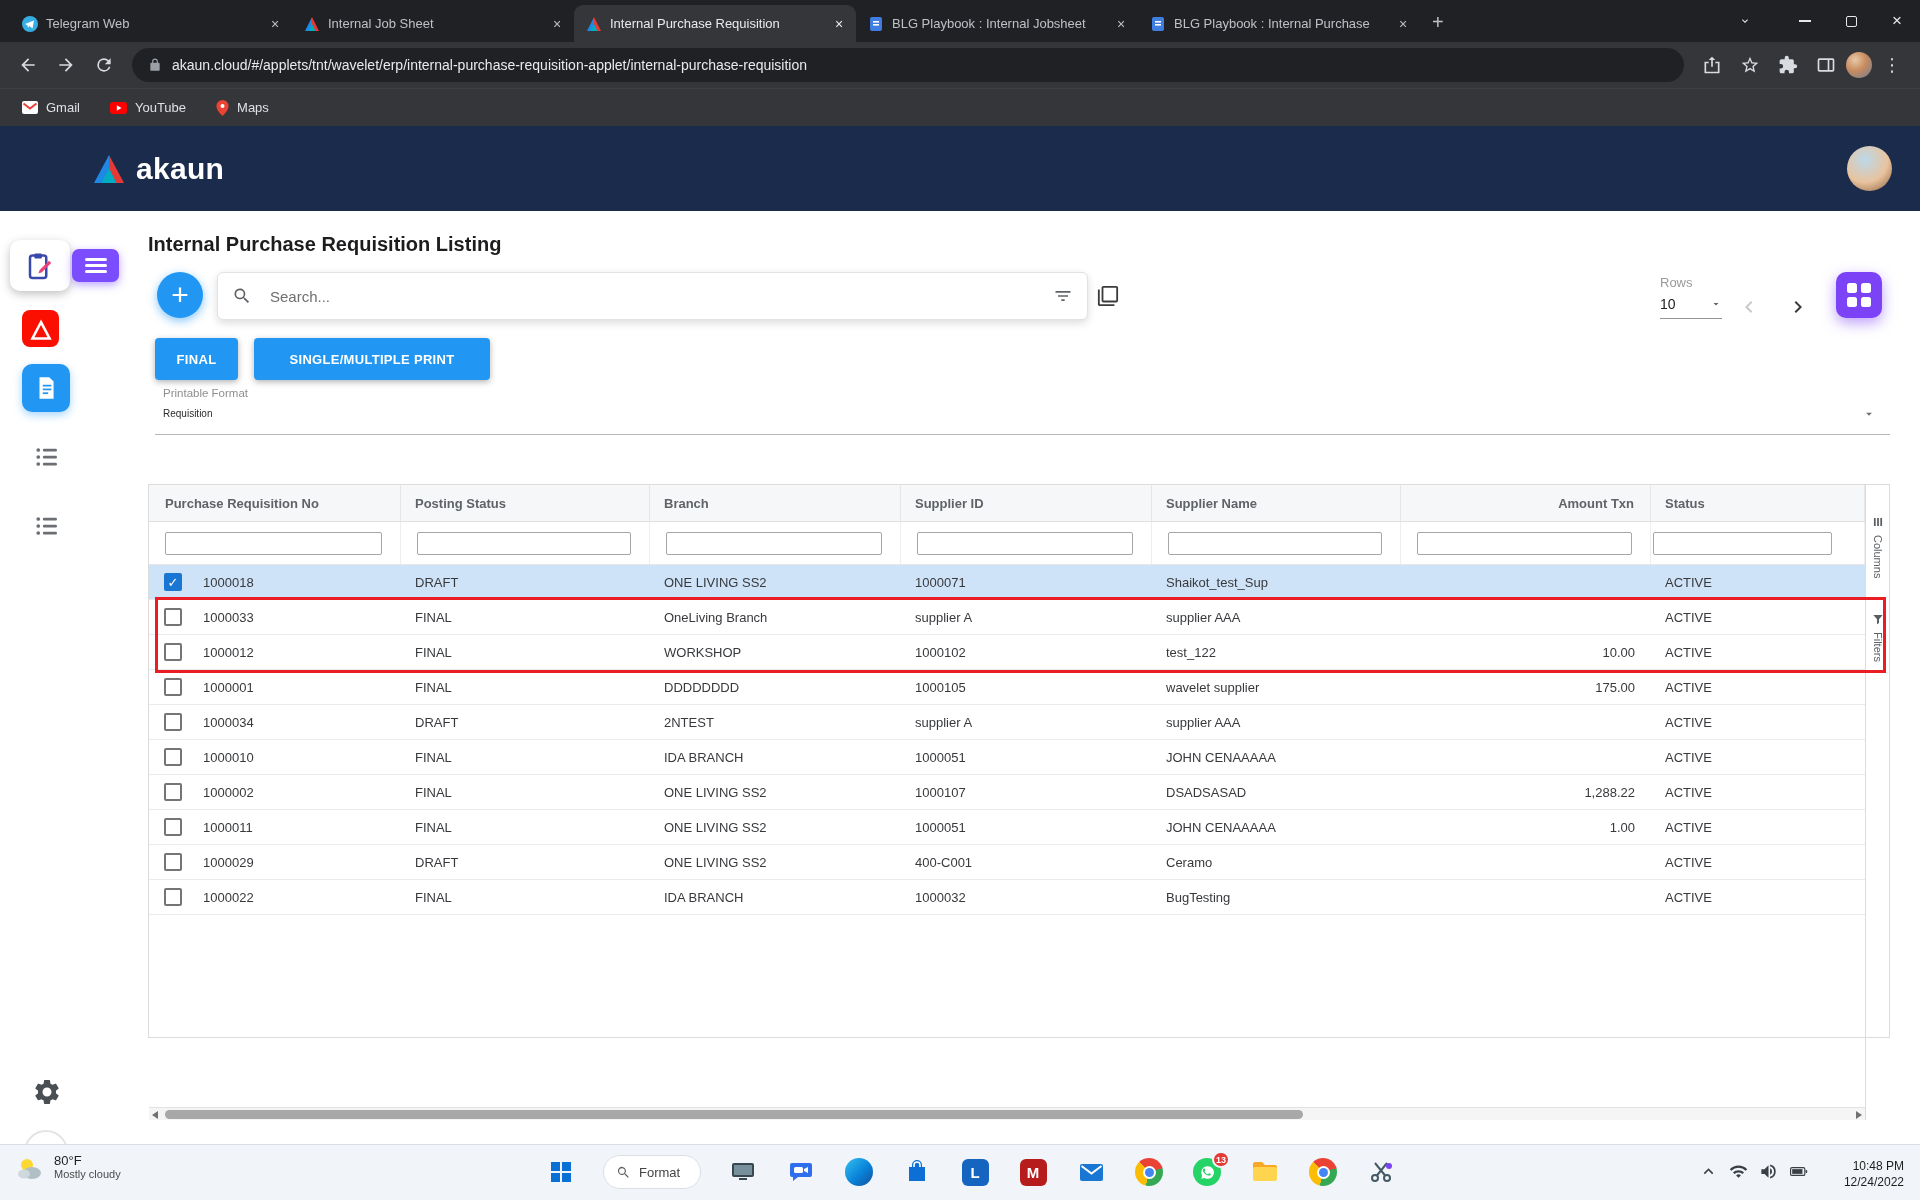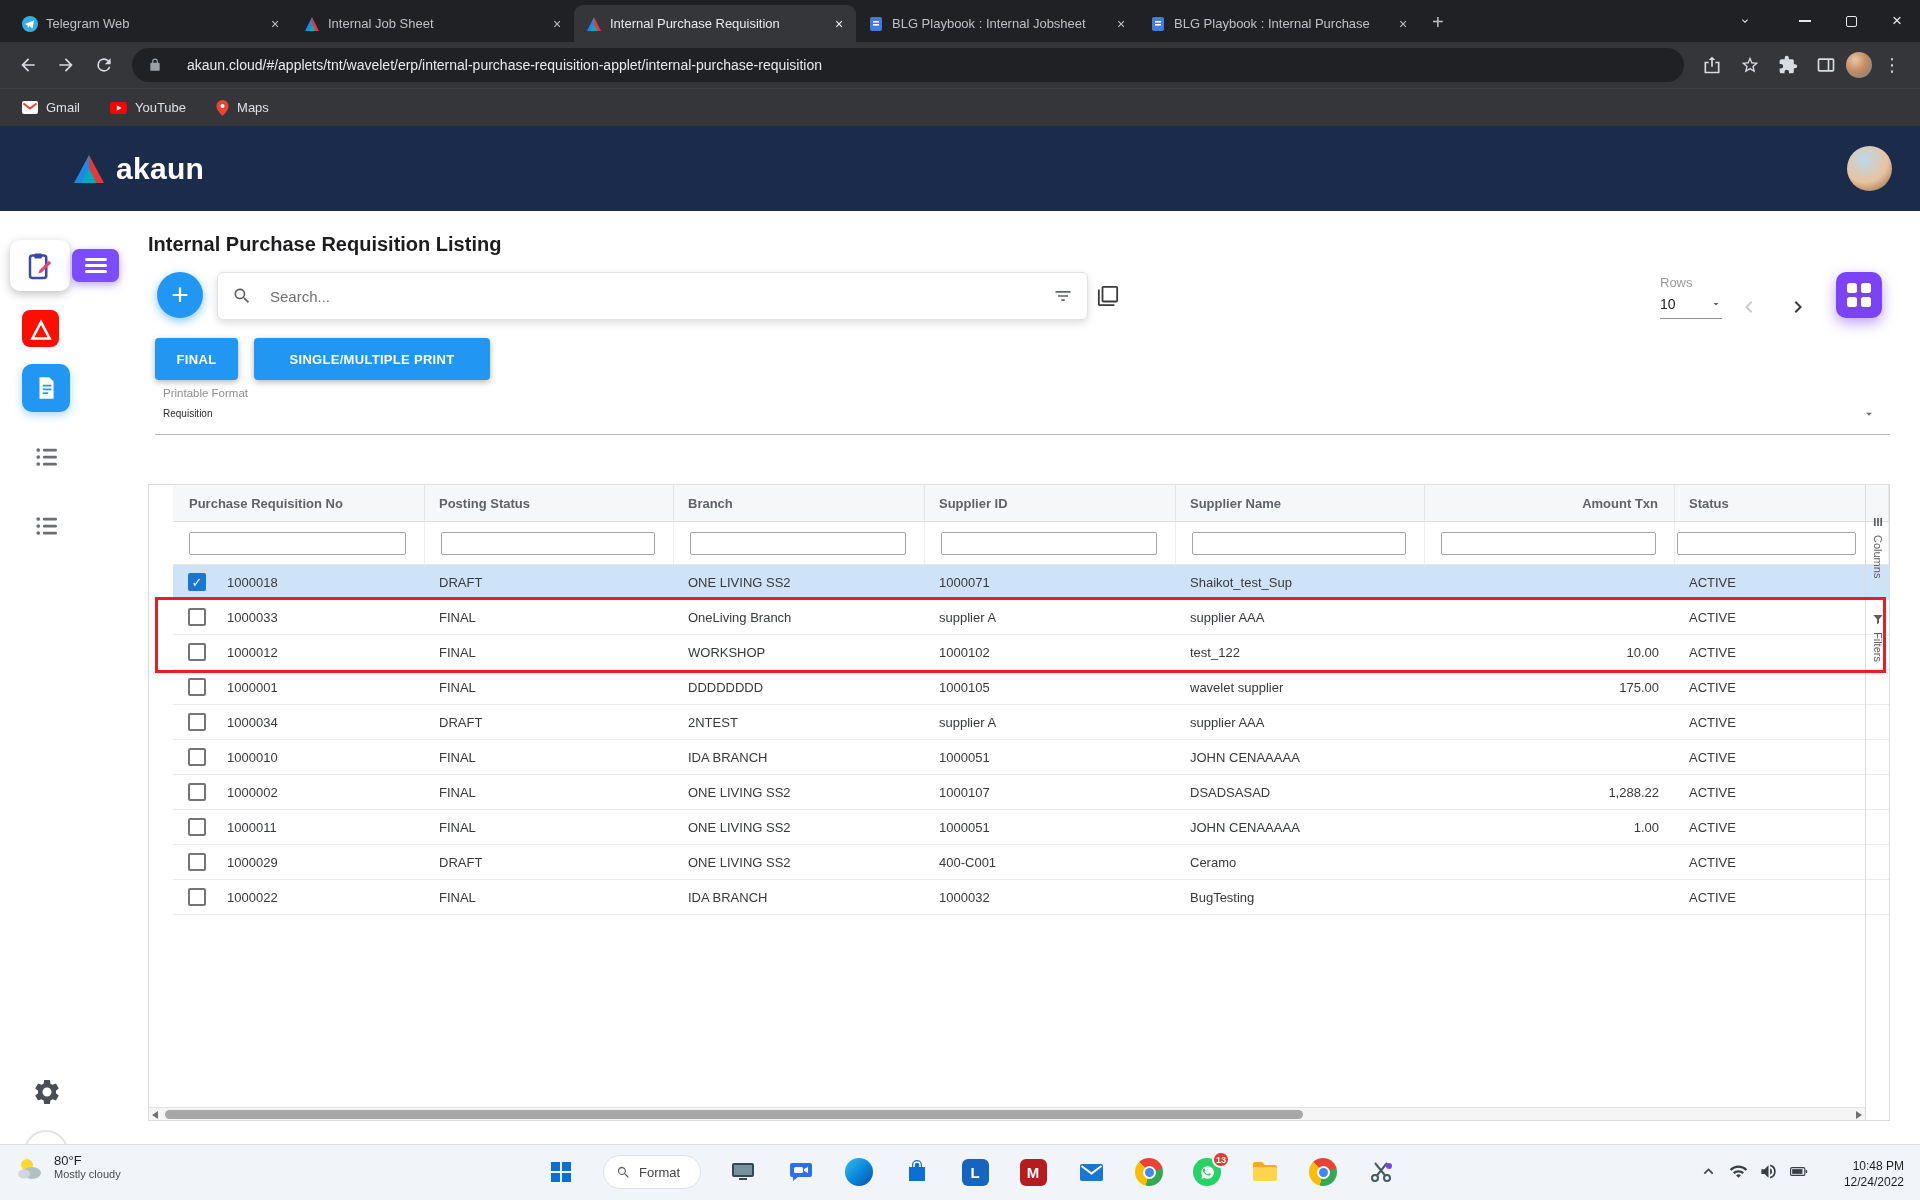--- a/index.html
+++ b/index.html
@@ -28,7 +28,7 @@
   .tbic { width:36px; height:36px; display:grid; place-content:center; color:#d8dbdf; border-radius:50%; }
   .tbic svg { width:20px; height:20px; fill:currentColor; }
   .urlbar { flex:1; height:34px; background:#202124; border-radius:17px; display:flex;
-            align-items:center; padding:0 16px; gap:25px; color:#e8eaed; font-size:14px; margin:16px 8px; }
+            align-items:center; padding:0 16px; gap:10px; color:#e8eaed; font-size:14px; margin:16px 8px; }
   .urlbar svg { width:14px; height:14px; fill:#9aa0a6; flex:0 0 auto; }
   .url-text { white-space:nowrap; overflow:hidden; text-overflow:ellipsis; }
   .avatar-sm { width:26px; height:26px; border-radius:50%;

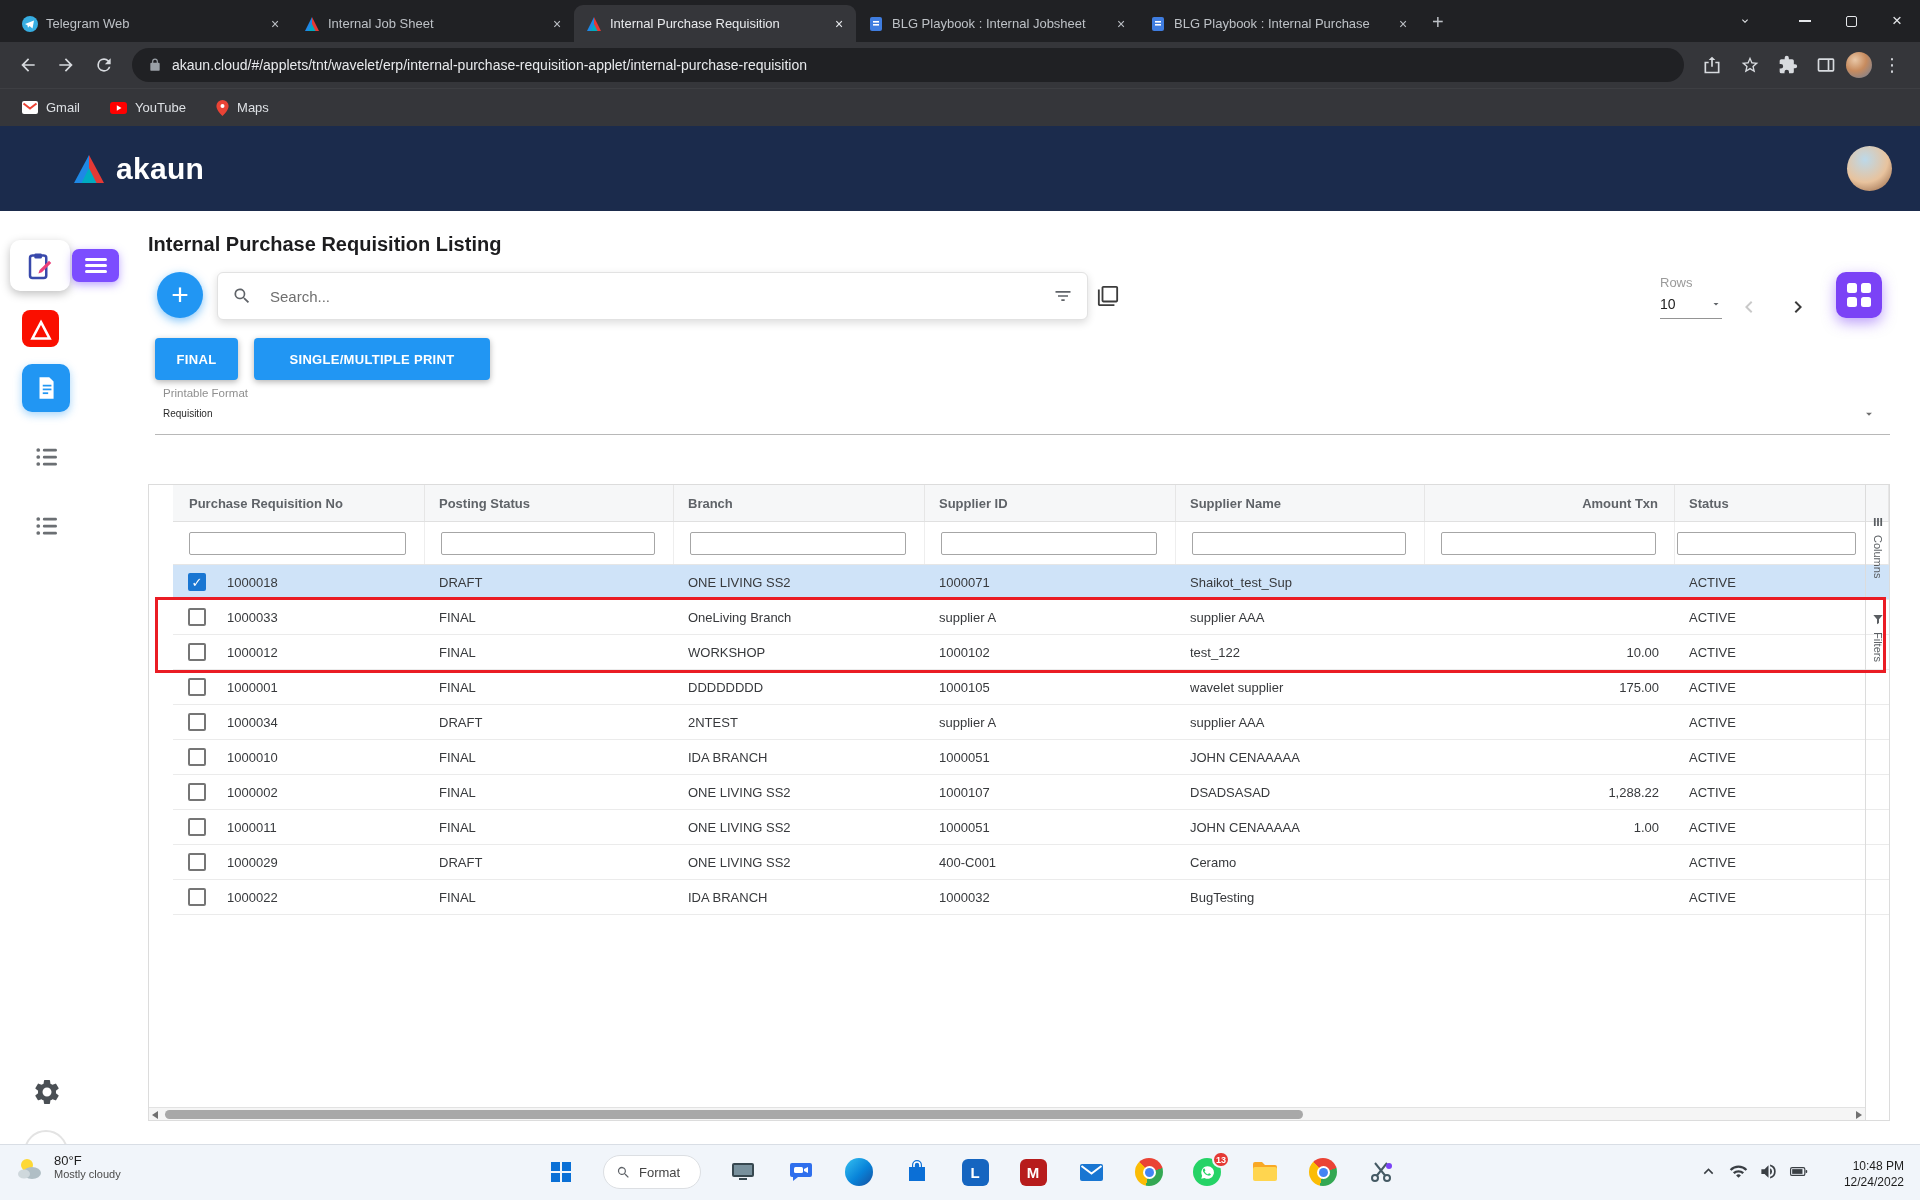--- a/index.html
+++ b/index.html
@@ -40,7 +40,7 @@
 
   
   .appheader { height:85px; background:#1b2b4c; position:relative; display:flex;
-               align-items:center; padding-left:72px; }
+               align-items:center; padding-left:92px; }
   .brand { color:#fff; font-size:30px; font-weight:800; margin-left:10px; letter-spacing:.3px; }
   .avatar-lg { position:absolute; right:28px; top:20px; width:45px; height:45px; border-radius:50%;
                background:radial-gradient(circle at 40% 30%, #bcd9ea 0%, #e8c39e 55%, #8a5a3b 100%); }

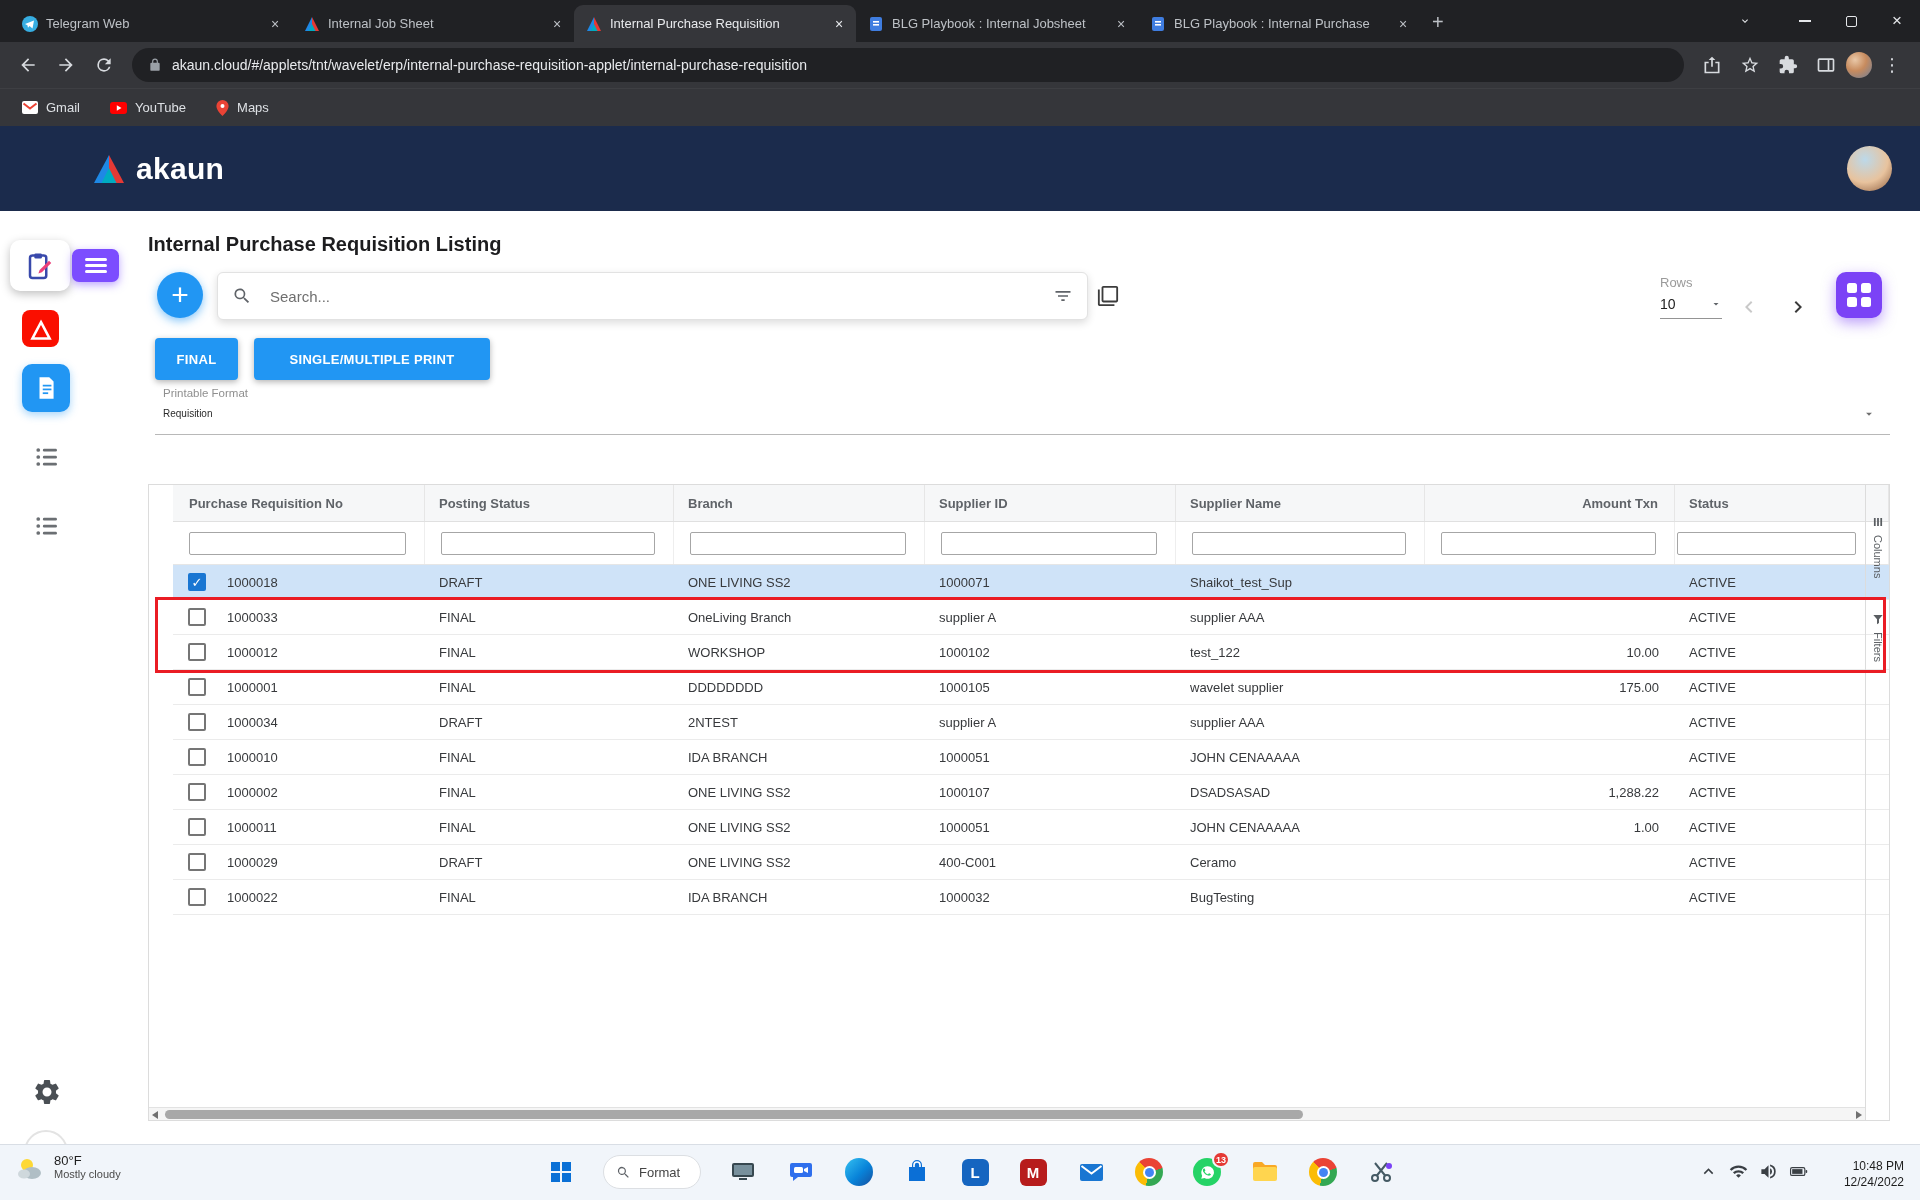--- a/index.html
+++ b/index.html
@@ -108,8 +108,8 @@
   .pf-select svg { width:14px; height:14px; fill:#6f6f6f; }
 
   
-  .tablewrap { position:absolute; left:54px; top:273px; width:1742px; height:637px;
-               border:1px solid #dcdcdc; background:#fff;padding-left:24px; }
+  .tablewrap { position:absolute; left:54px; top:273px; width:1742px; height:554px;
+               border:1px solid #dcdcdc; background:#fff; }
   .tgrid { width:1716px; }
   .thead { display:flex; height:37px; background:#f6f7f8; border-bottom:1px solid #e0e0e0; }
   .th { display:flex; align-items:center; font-size:13px; font-weight:700; color:#5f6368;

